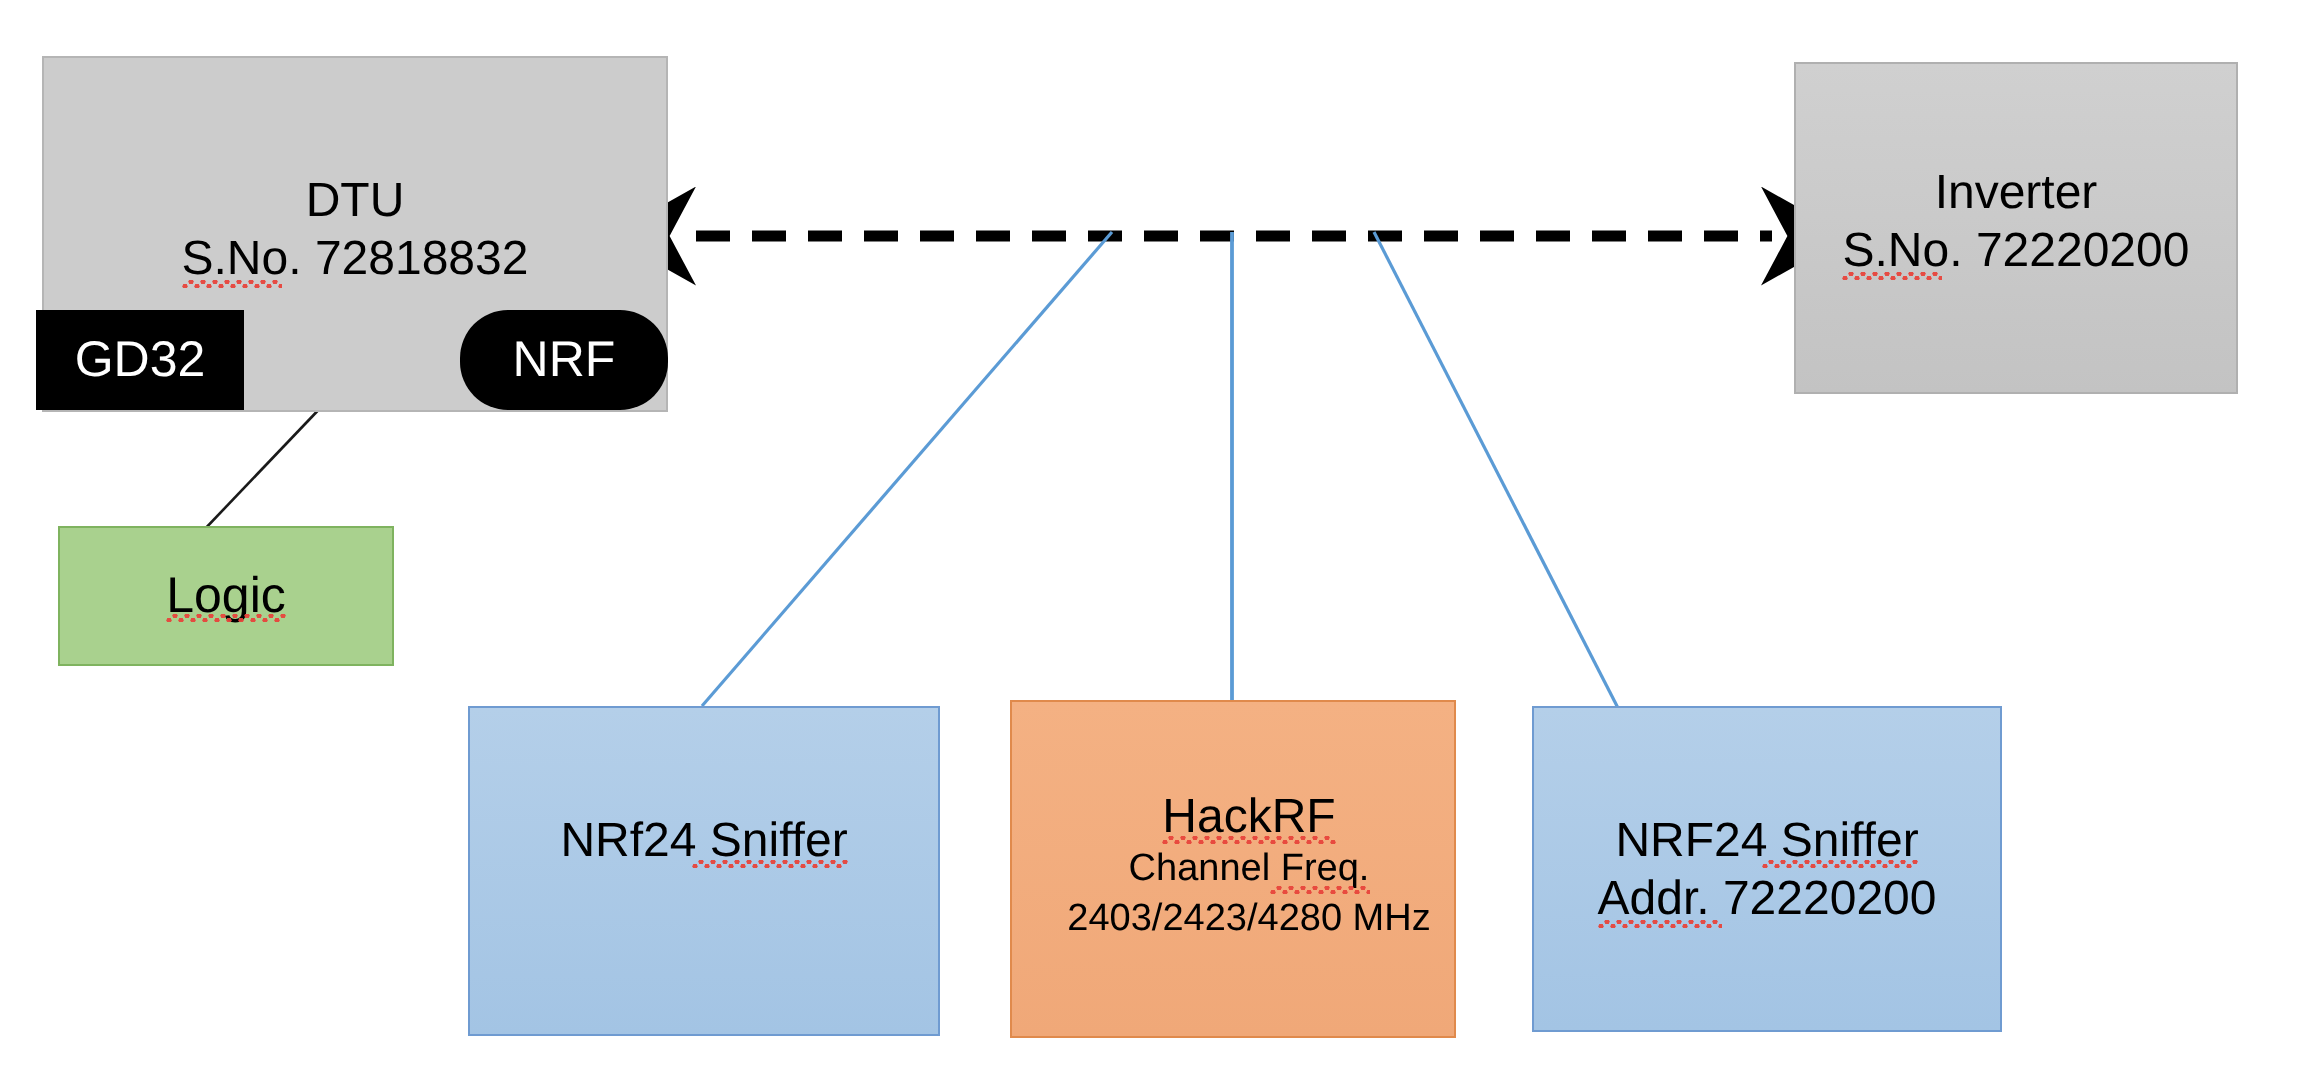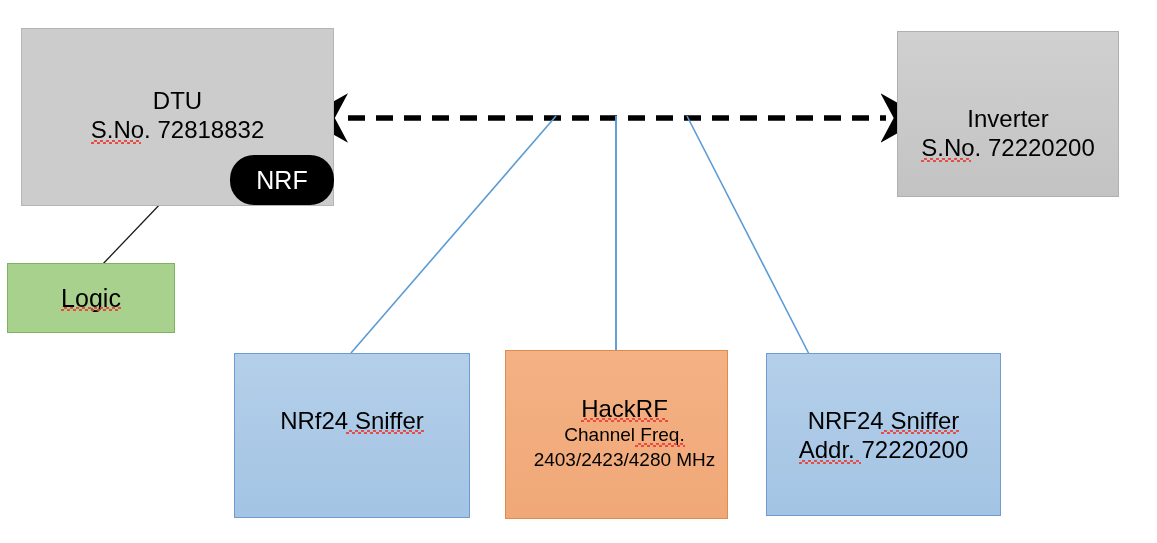--- a/index.html
+++ b/index.html
@@ -74,7 +74,7 @@
     background: linear-gradient(180deg, #d0d0d0 0%, #c3c3c3 100%);
     border: 1px solid #b0b0b0;
     justify-content: flex-start;
-    padding-top: 72px;
+    padding-top: 50px;
   }
   #inverter-box .ln {
     font-size: 24px;

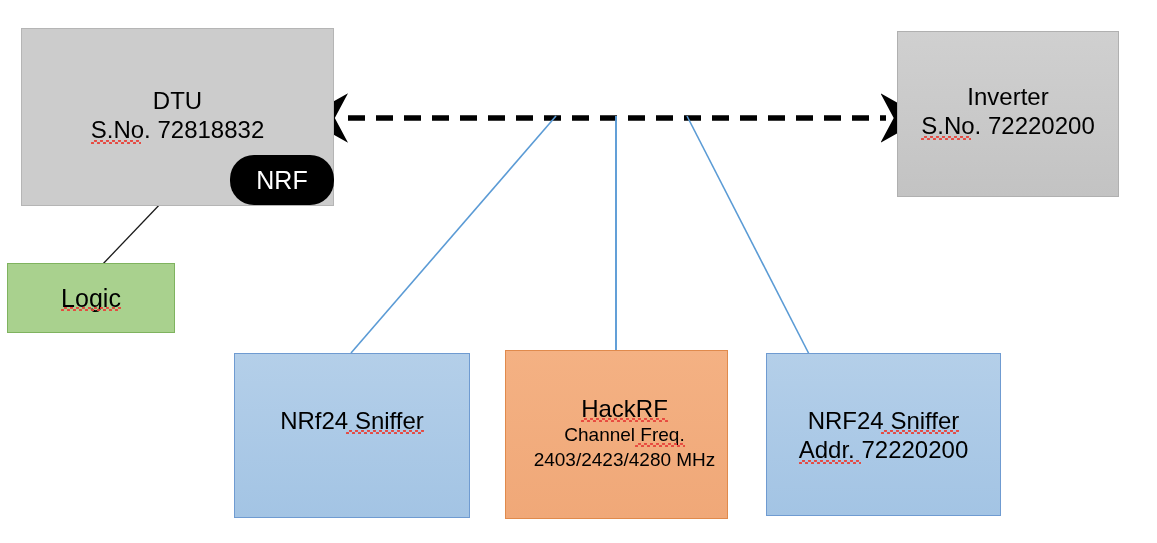--- a/index.html
+++ b/index.html
@@ -180,6 +180,9 @@
     </div>
   </div>
 
+  <div class="node chip" id="gd32-box">
+    <span>GD32</span>
+  </div>
   <div class="node chip" id="nrf-box">
     <span>NRF</span>
   </div>

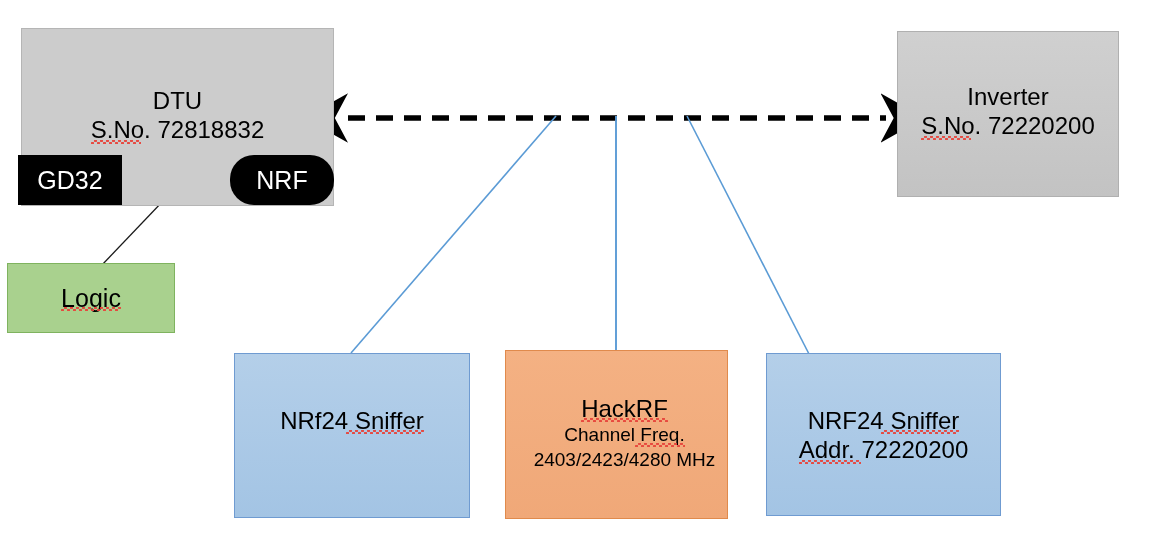--- a/index.html
+++ b/index.html
@@ -55,7 +55,7 @@
 
   
   #logic-box {
-    left: 7px;
+    left: 29px;
     top: 263px;
     width: 168px;
     height: 70px;

